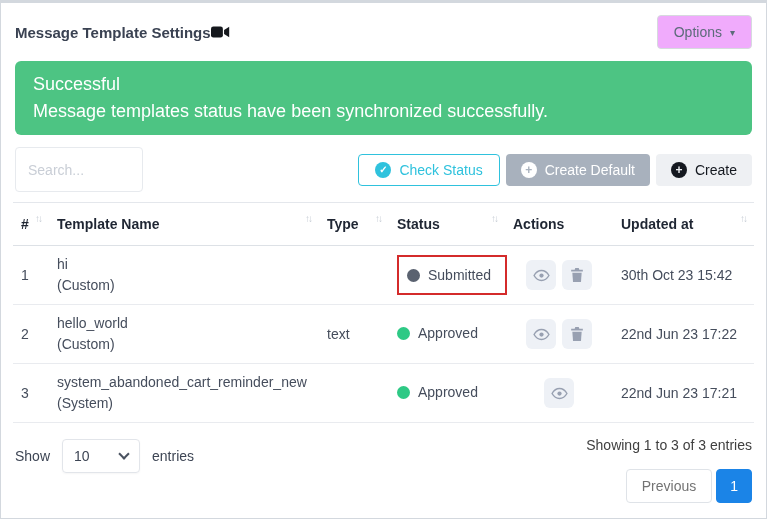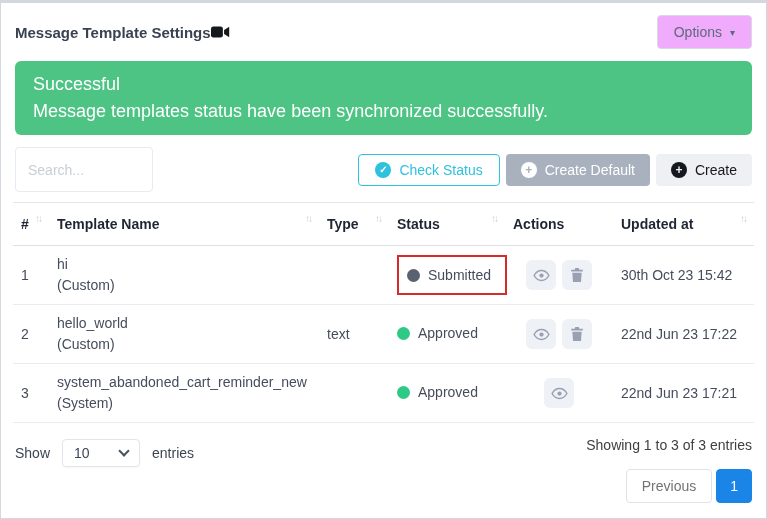--- a/index.html
+++ b/index.html
@@ -26,7 +26,7 @@
   
   .toolbar { display:flex; align-items:center; justify-content:space-between; margin:0 2px 10px; }
   .search-input {
-    width:138px; height:45px; border:1px solid #e7eaee; border-radius:4px;
+    width:128px; height:45px; border:1px solid #e7eaee; border-radius:4px;
     padding:0 12px; font-size:14px; color:#444; outline:none;
     font-family:"Liberation Sans", sans-serif;
   }

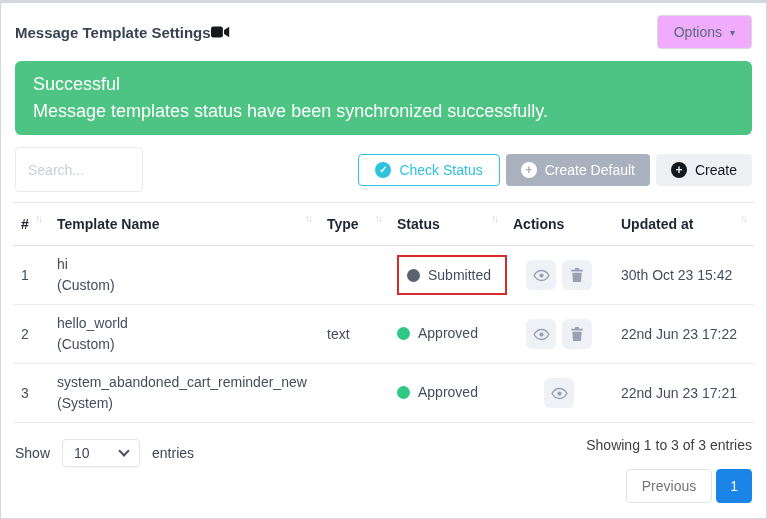--- a/index.html
+++ b/index.html
@@ -61,7 +61,7 @@
   .table-footer { display:flex; justify-content:space-between; align-items:flex-start; margin-top:12px; padding:0 2px; }
   .show-group { display:flex; align-items:center; gap:12px; color:#3d4554; font-size:14px; margin-top:4px; }
   .select-box {
-    width:78px; height:28px; border:1px solid #e2e5ea; border-radius:4px;
+    width:78px; height:34px; border:1px solid #e2e5ea; border-radius:4px;
     display:flex; align-items:center; justify-content:space-between; padding:0 11px;
     cursor:pointer; box-shadow:0 1px 2px rgba(0,0,0,.04); color:#3d4554;
   }

